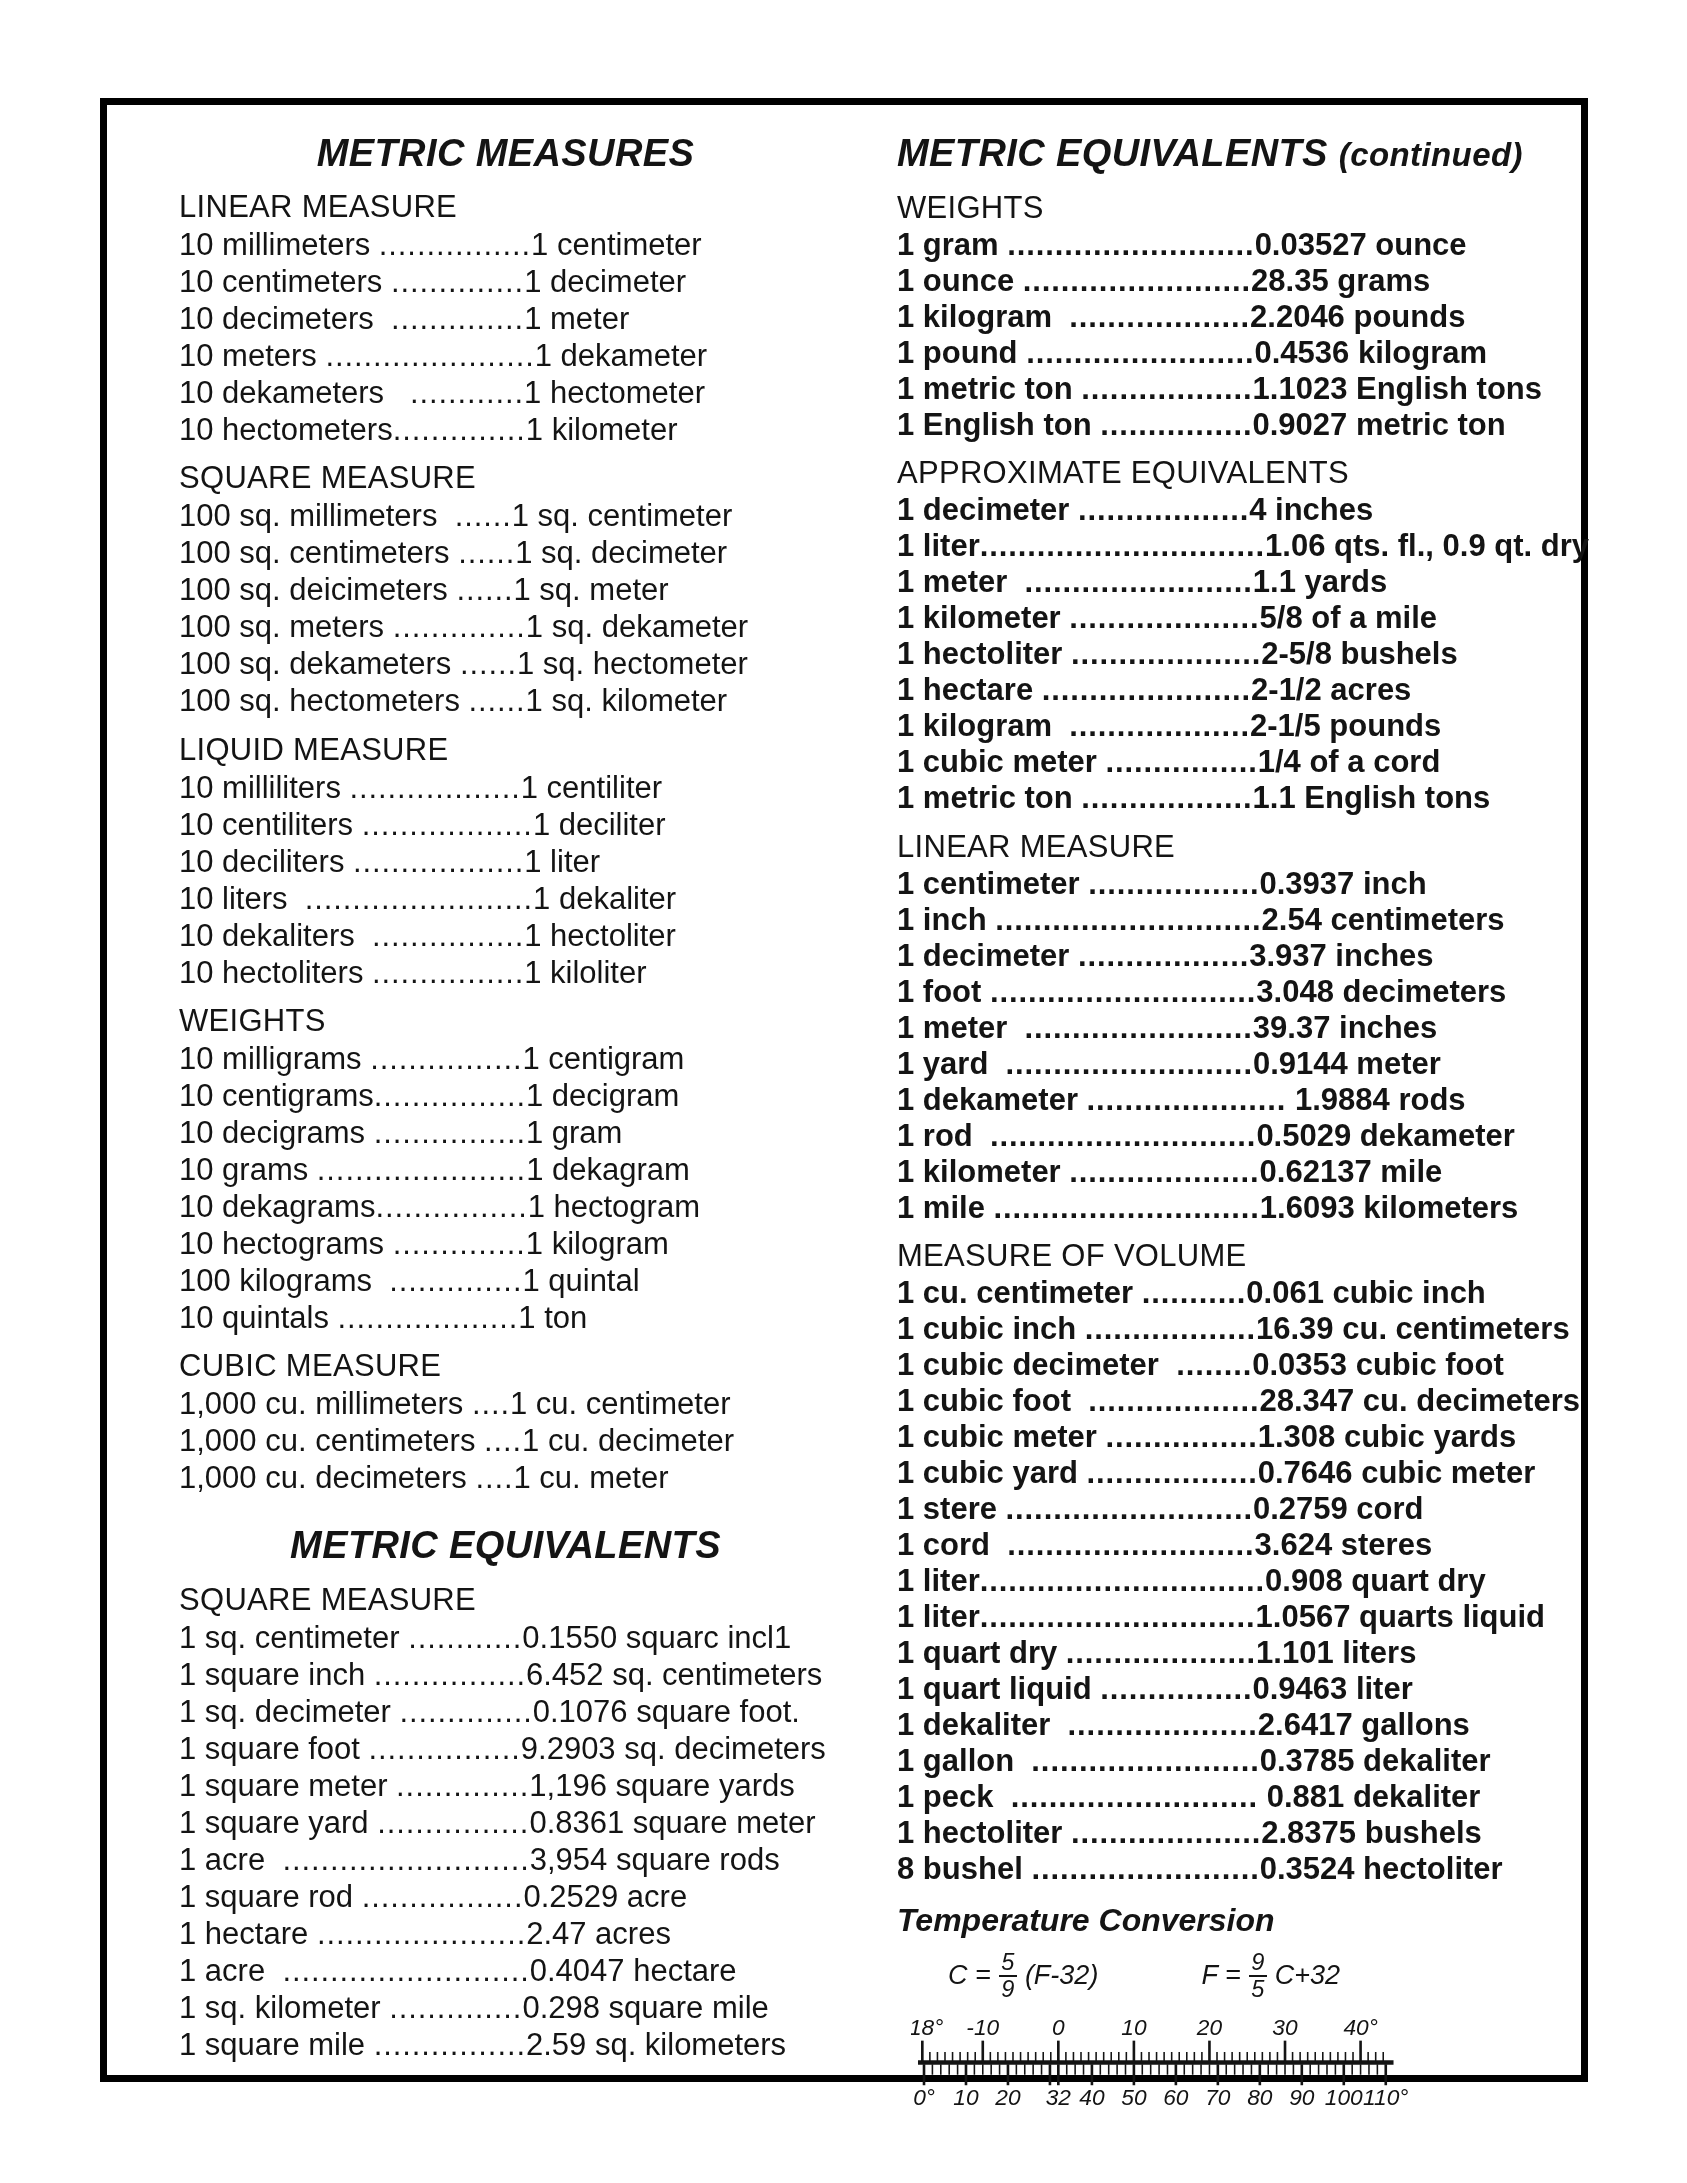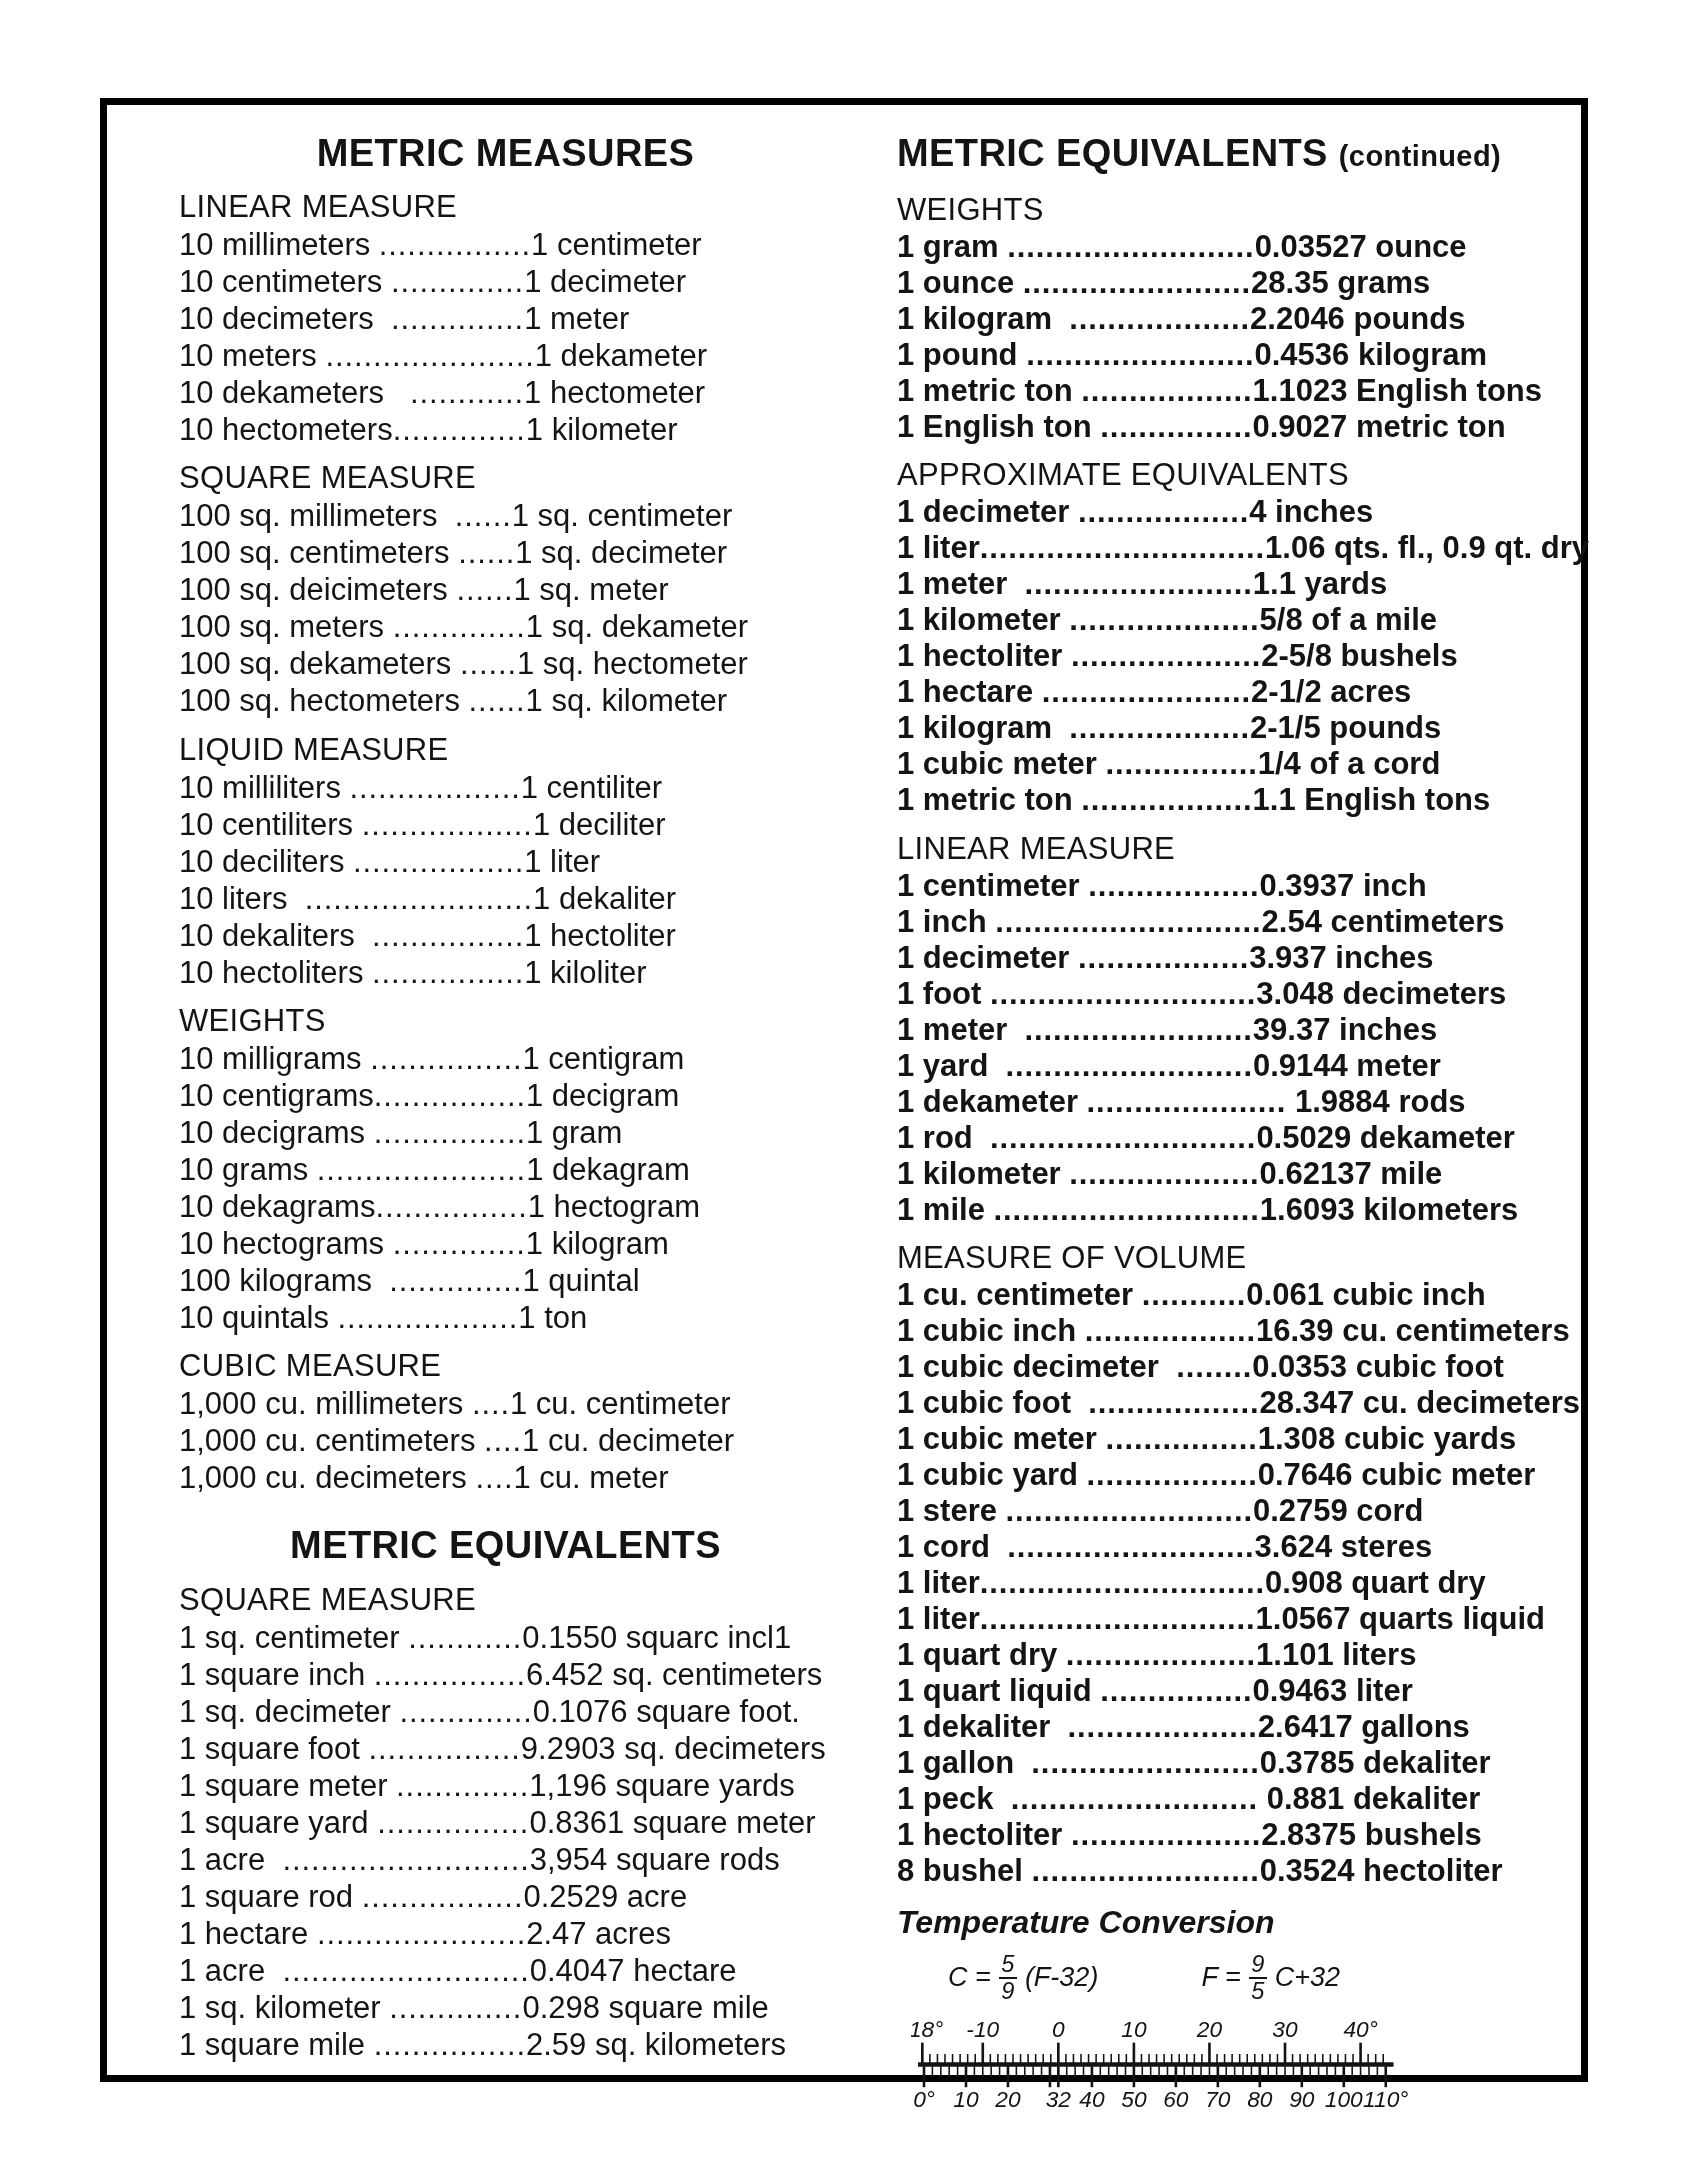--- a/index.html
+++ b/index.html
@@ -22,7 +22,7 @@
 
   h1.doc-title {
     margin:0; font-size:38px; font-weight:bold; line-height:47px;
-    text-align:center; letter-spacing:0.4px; white-space:pre;
+    text-align:center; letter-spacing:0.4px; white-space:pre;font-style:italic;
   }
   .col-right h1.doc-title { text-align:left; }
   h1.doc-title .cont { font-size:29px; }

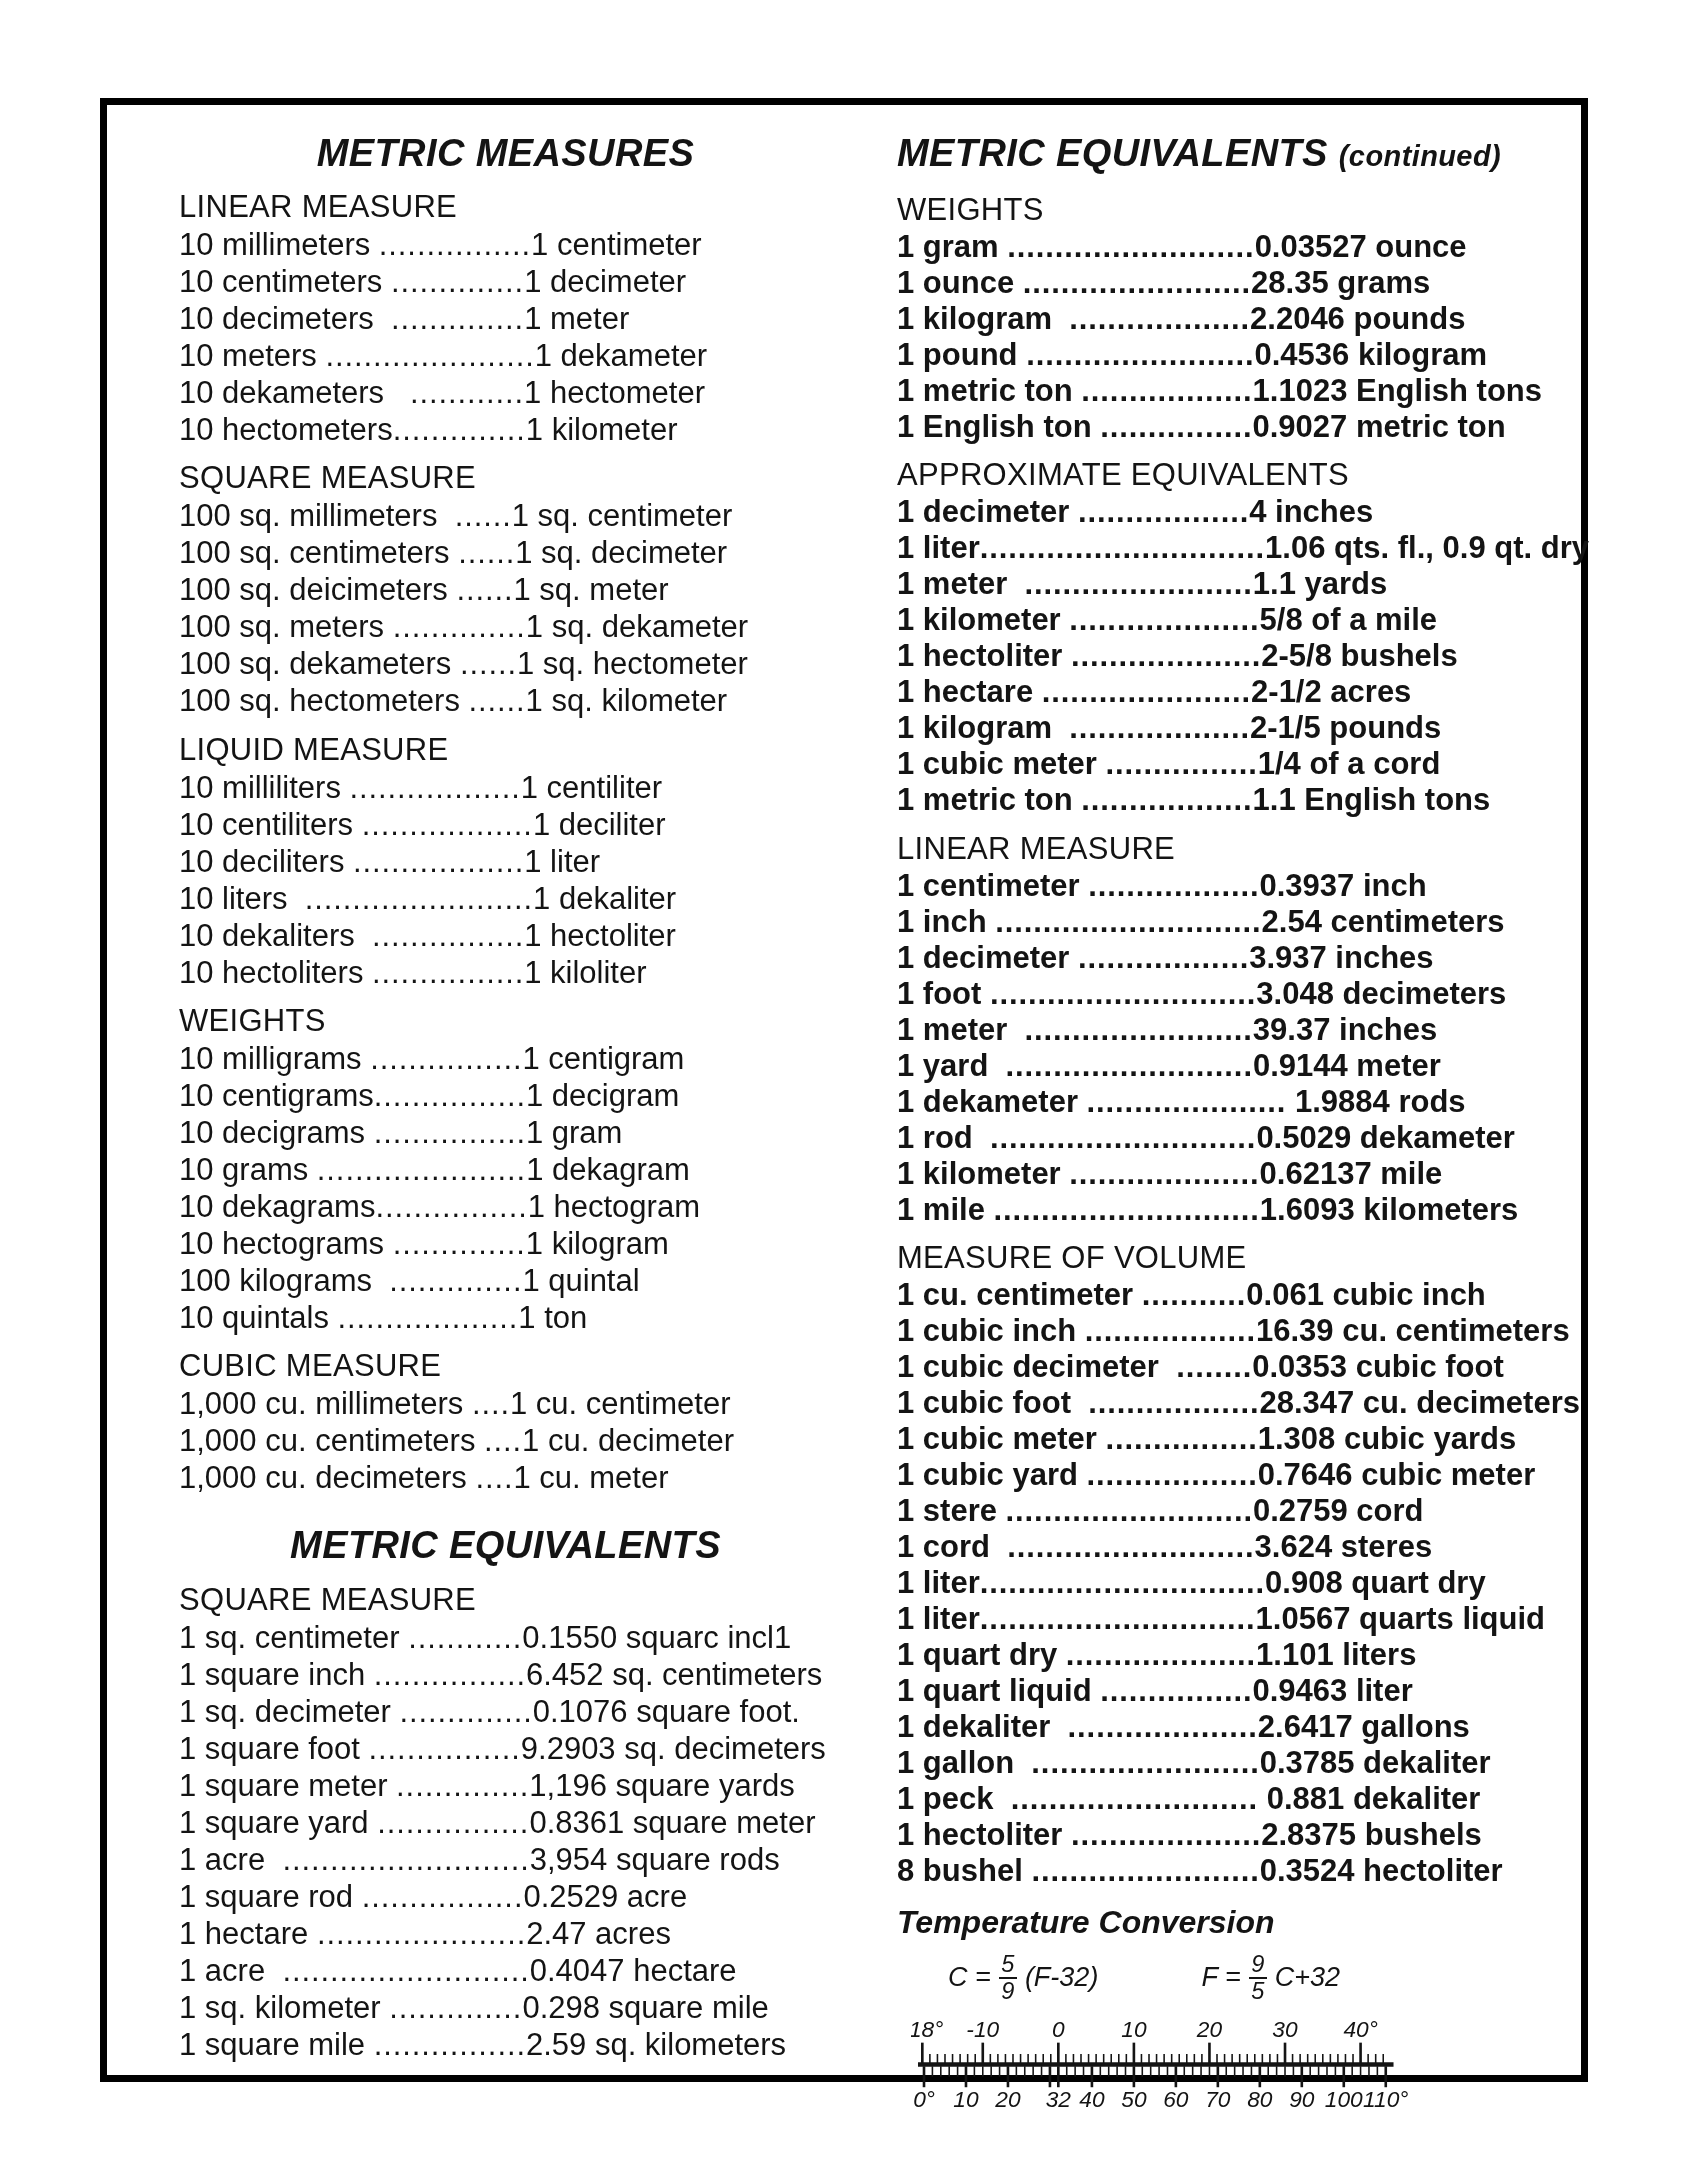--- a/index.html
+++ b/index.html
@@ -25,7 +25,7 @@
     text-align:center; letter-spacing:0.4px; white-space:pre;font-style:italic;
   }
   .col-right h1.doc-title { text-align:left; }
-  h1.doc-title .cont { font-size:29px; }
+  h1.doc-title .cont { font-size:33px; }
   h1.subtitle { margin-top:26px; }
 
   .section { margin-top:11.4px; }

